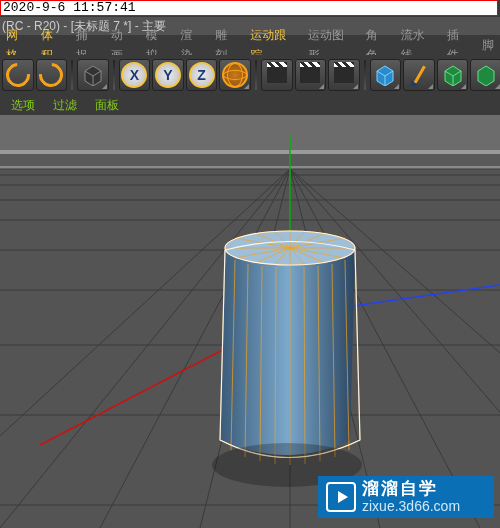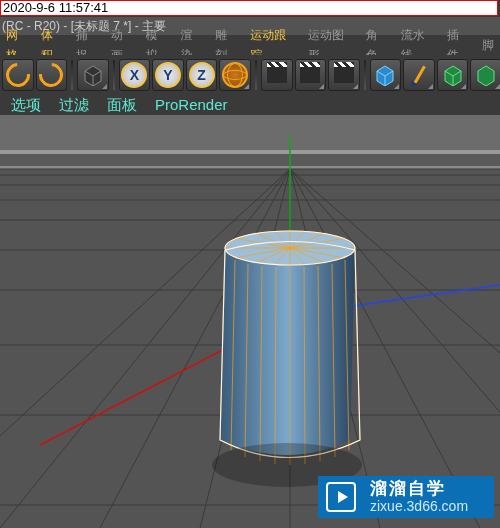--- a/index.html
+++ b/index.html
@@ -3,7 +3,7 @@
 <meta charset="utf-8">
 <style>
   html,body{margin:0;padding:0;width:500px;height:528px;overflow:hidden;font-family:"Microsoft YaHei",Arial,sans-serif;background:#3a3a3a;font-size:12px;color:#ccc;user-select:none}
-  .timestamp-bar{position:absolute;left:0;top:0;width:498px;height:16px;background:#fff;border:1px solid #e00;box-sizing:border-box;line-height:14px;padding-left:2px;color:#000;font-size:13px;font-family:Liberation Sans, sans-serif;z-index:30}
+  .timestamp-bar{position:absolute;left:0;top:0;width:498px;height:16px;background:#fff;border:1px solid #e00;box-sizing:border-box;line-height:14px;padding-left:2px;color:#000;font-size:13px;font-family:Liberation Mono, monospace;z-index:30}
   .title-bar{position:absolute;left:0;top:17px;width:500px;height:18px;background:#535353;line-height:18px;padding-left:2px;color:#ccc;font-size:12px}
   .menu-bar{position:absolute;left:0;top:35px;width:500px;height:20px;background:#3a3a3a;display:flex;align-items:center;gap:0}
   .menu-item{color:#999;padding:0 6px;line-height:20px;font-size:12px;cursor:pointer}

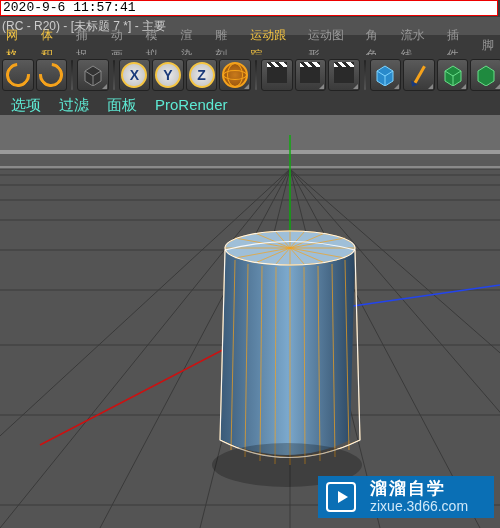--- a/index.html
+++ b/index.html
@@ -25,7 +25,7 @@
   .ico-pen{width:3px;height:20px;background:#f5a21b;transform:rotate(30deg);position:relative}
   .ico-pen:before{content:"";position:absolute;bottom:-4px;left:-3px;width:0;height:0;border-left:4px solid transparent;border-right:4px solid transparent;border-top:5px solid #1a3a7a}
   .subbar{position:absolute;left:0;top:95px;width:500px;height:20px;background:#3a3a3a;display:flex;align-items:center;gap:0;padding-left:2px}
-  .subitem{color:#5eead4;padding:0 9px;line-height:20px;font-size:15px;cursor:pointer}
+  .subitem{color:#84cc16;padding:0 9px;line-height:20px;font-size:12px;cursor:pointer}
   .viewport{position:absolute;left:0;top:115px;width:500px;height:413px;background:#3a3a3a;overflow:hidden}
   .vp-svg{position:absolute;left:0;top:0;width:500px;height:413px}
   .watermark{position:absolute;right:6px;bottom:10px;width:160px;height:42px;background:#0a6fb5;display:flex;align-items:center;padding:0 8px;gap:14px;z-index:20}

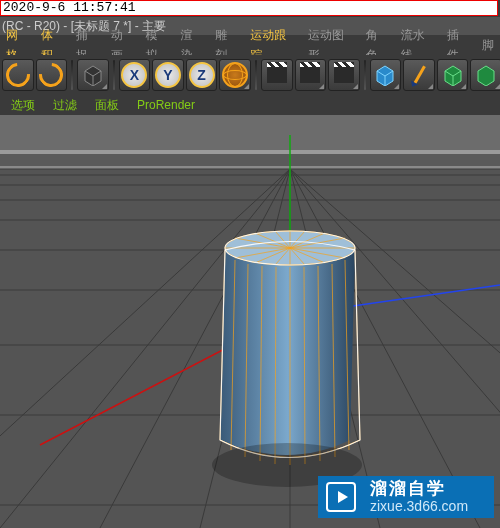--- a/index.html
+++ b/index.html
@@ -137,7 +137,6 @@
   <span class="subitem">选项</span>
   <span class="subitem">过滤</span>
   <span class="subitem">面板</span>
-  <span class="subitem">ProRender</span>
 </div>
 
 <div class="viewport">

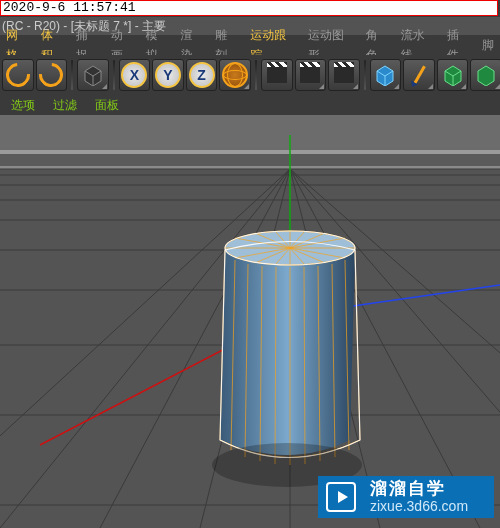--- a/index.html
+++ b/index.html
@@ -28,7 +28,7 @@
   .subitem{color:#84cc16;padding:0 9px;line-height:20px;font-size:12px;cursor:pointer}
   .viewport{position:absolute;left:0;top:115px;width:500px;height:413px;background:#3a3a3a;overflow:hidden}
   .vp-svg{position:absolute;left:0;top:0;width:500px;height:413px}
-  .watermark{position:absolute;right:6px;bottom:10px;width:160px;height:42px;background:#0a6fb5;display:flex;align-items:center;padding:0 8px;gap:14px;z-index:20}
+  .watermark{position:absolute;right:6px;bottom:10px;width:160px;height:42px;background:#0a6fb5;display:flex;align-items:center;padding:0 8px;gap:6px;z-index:20}
   .wm-icon{width:26px;height:26px;border:2px solid #fff;border-radius:4px;display:flex;align-items:center;justify-content:center}
   .wm-play{width:0;height:0;border-left:10px solid #fff;border-top:6px solid transparent;border-bottom:6px solid transparent;margin-left:3px}
   .wm-text{display:flex;flex-direction:column;line-height:1.1}

